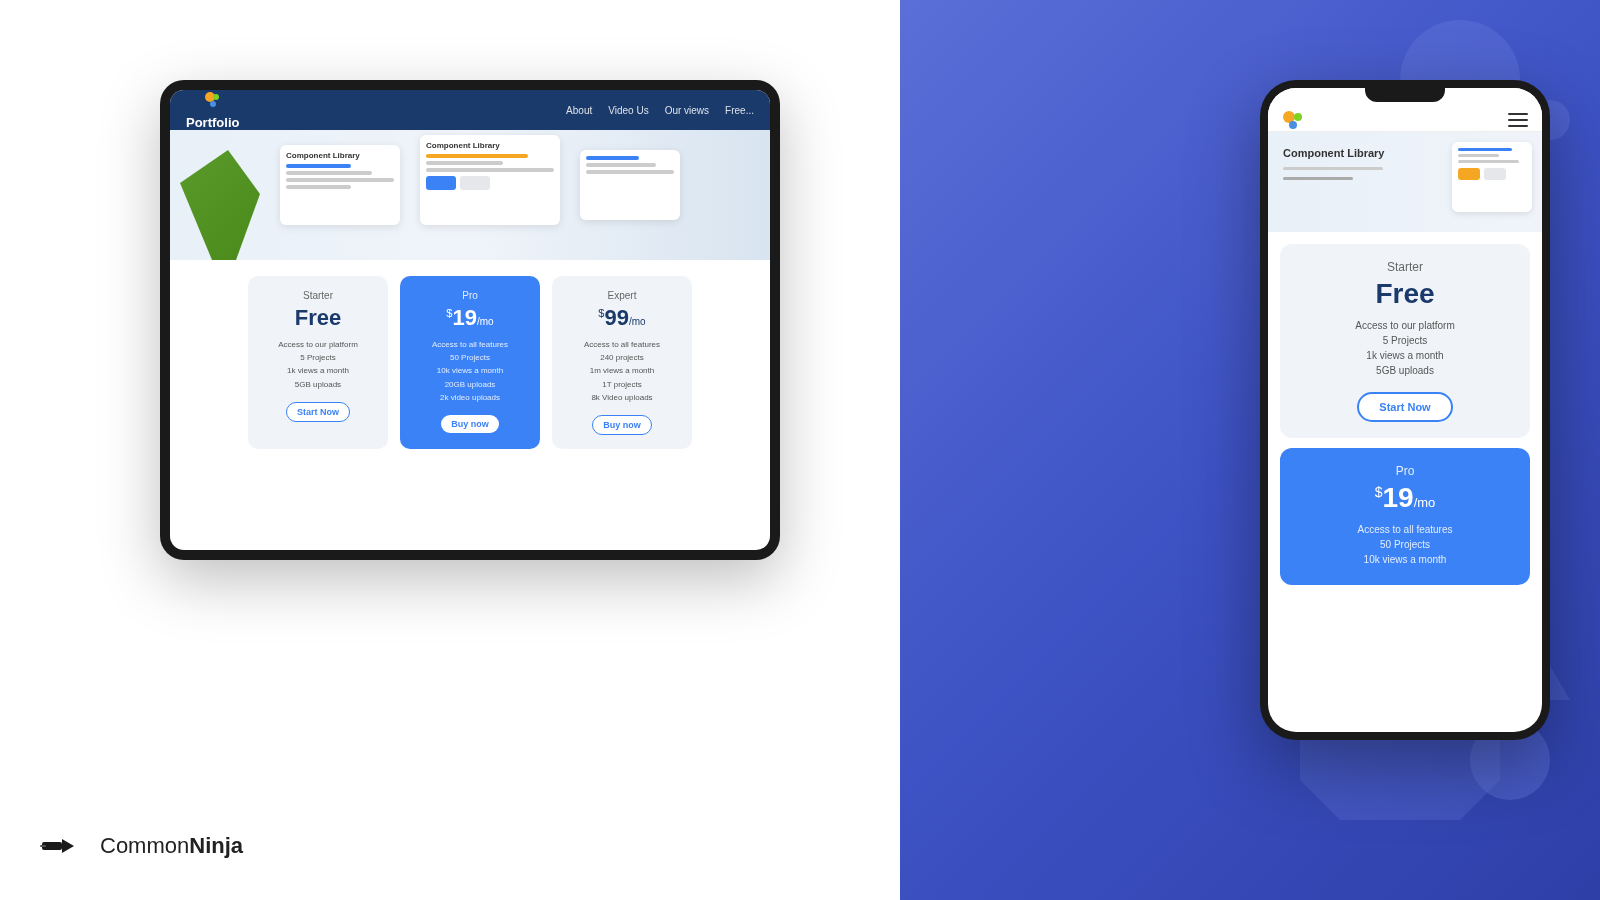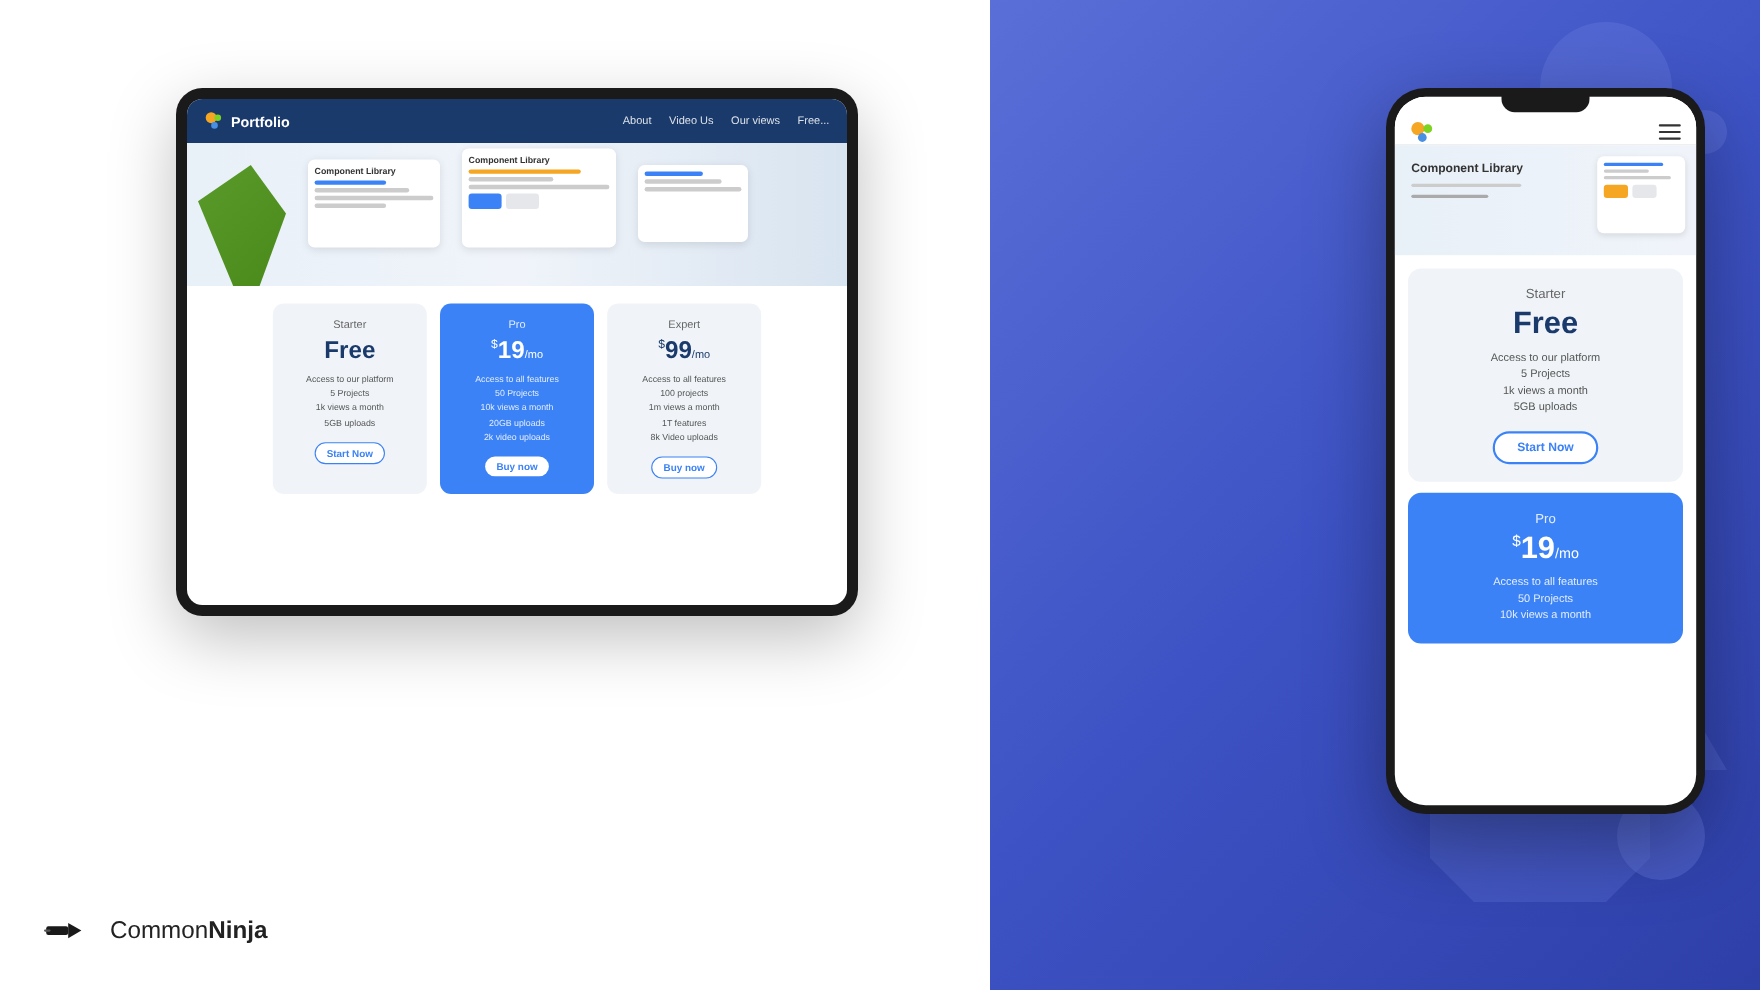--- a/index.html
+++ b/index.html
@@ -132,6 +132,7 @@
       font-size: 13px;
       font-weight: 600;
       margin-right: auto;
+      flex-direction: column;
     }
     .tablet-logo-icon {
       width: 18px;

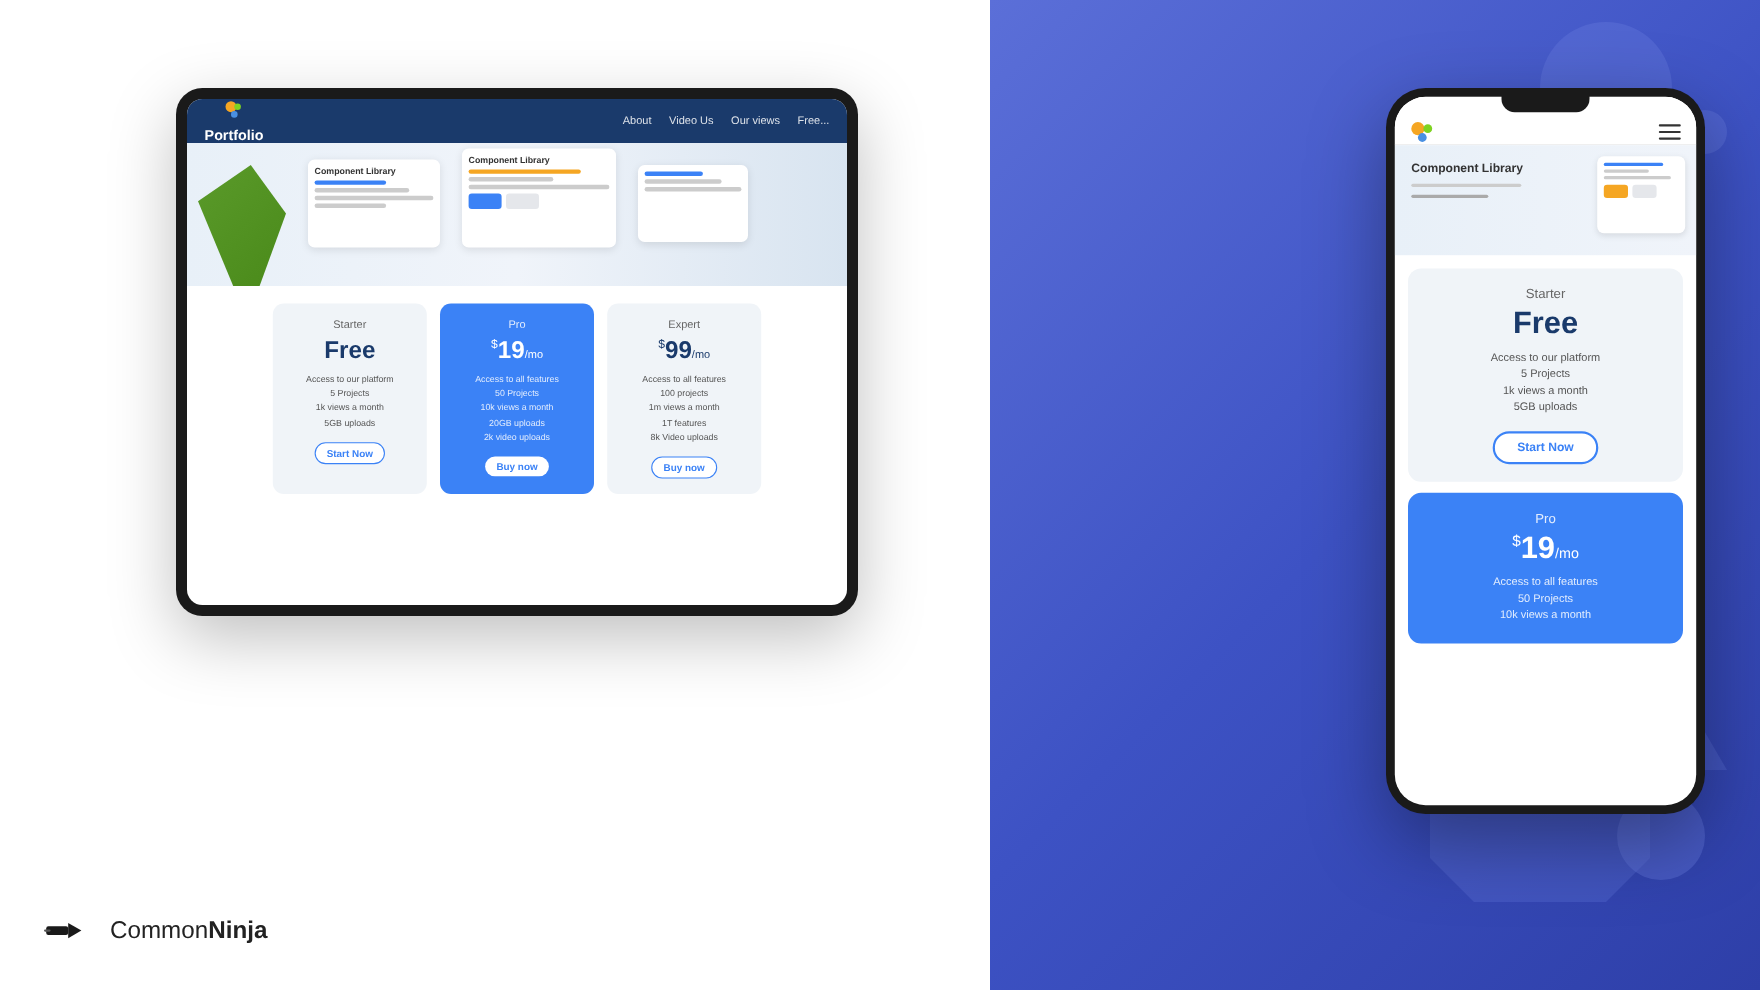--- a/index.html
+++ b/index.html
@@ -478,7 +478,7 @@
             <sup>$</sup><span>99</span><span class="per-mo">/mo</span>
           </div>
           <div class="price-feature">Access to all features</div>
-          <div class="price-feature">100 projects</div>
+          <div class="price-feature">240 projects</div>
           <div class="price-feature">1m views a month</div>
           <div class="price-feature">1T features</div>
           <div class="price-feature">8k Video uploads</div>

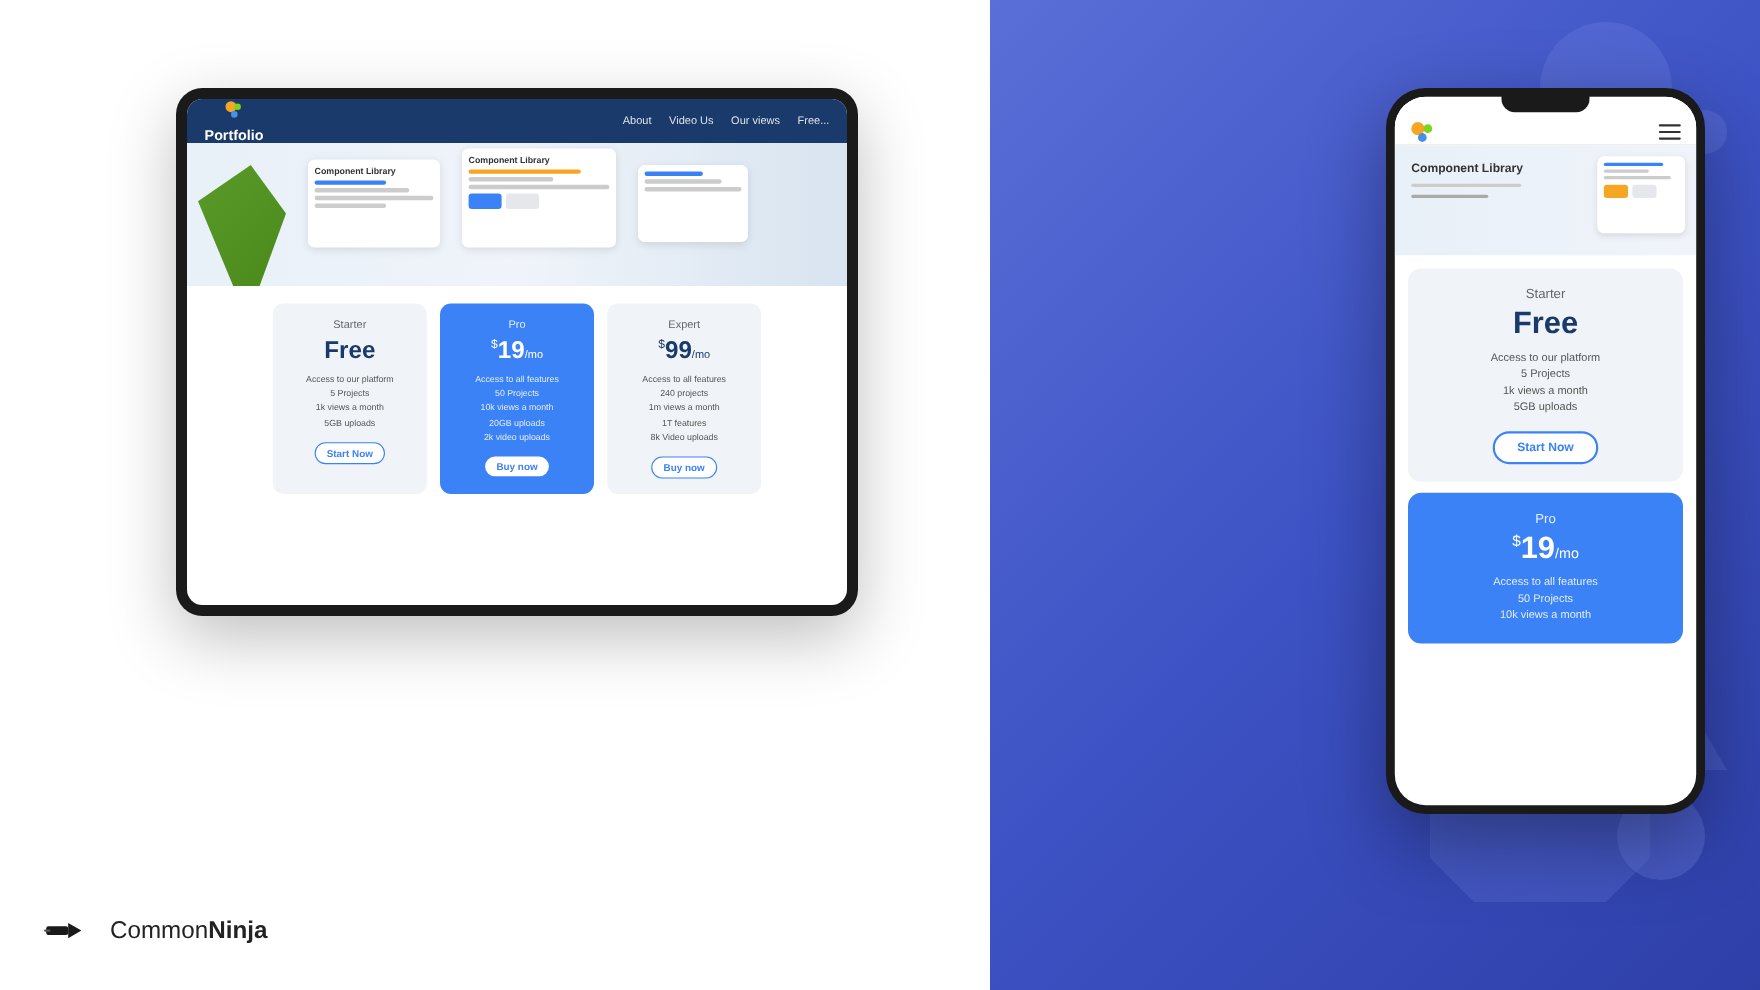--- a/index.html
+++ b/index.html
@@ -480,7 +480,7 @@
           <div class="price-feature">Access to all features</div>
           <div class="price-feature">240 projects</div>
           <div class="price-feature">1m views a month</div>
-          <div class="price-feature">1T features</div>
+          <div class="price-feature">1T projects</div>
           <div class="price-feature">8k Video uploads</div>
           <div class="price-btn">Buy now</div>
         </div>

